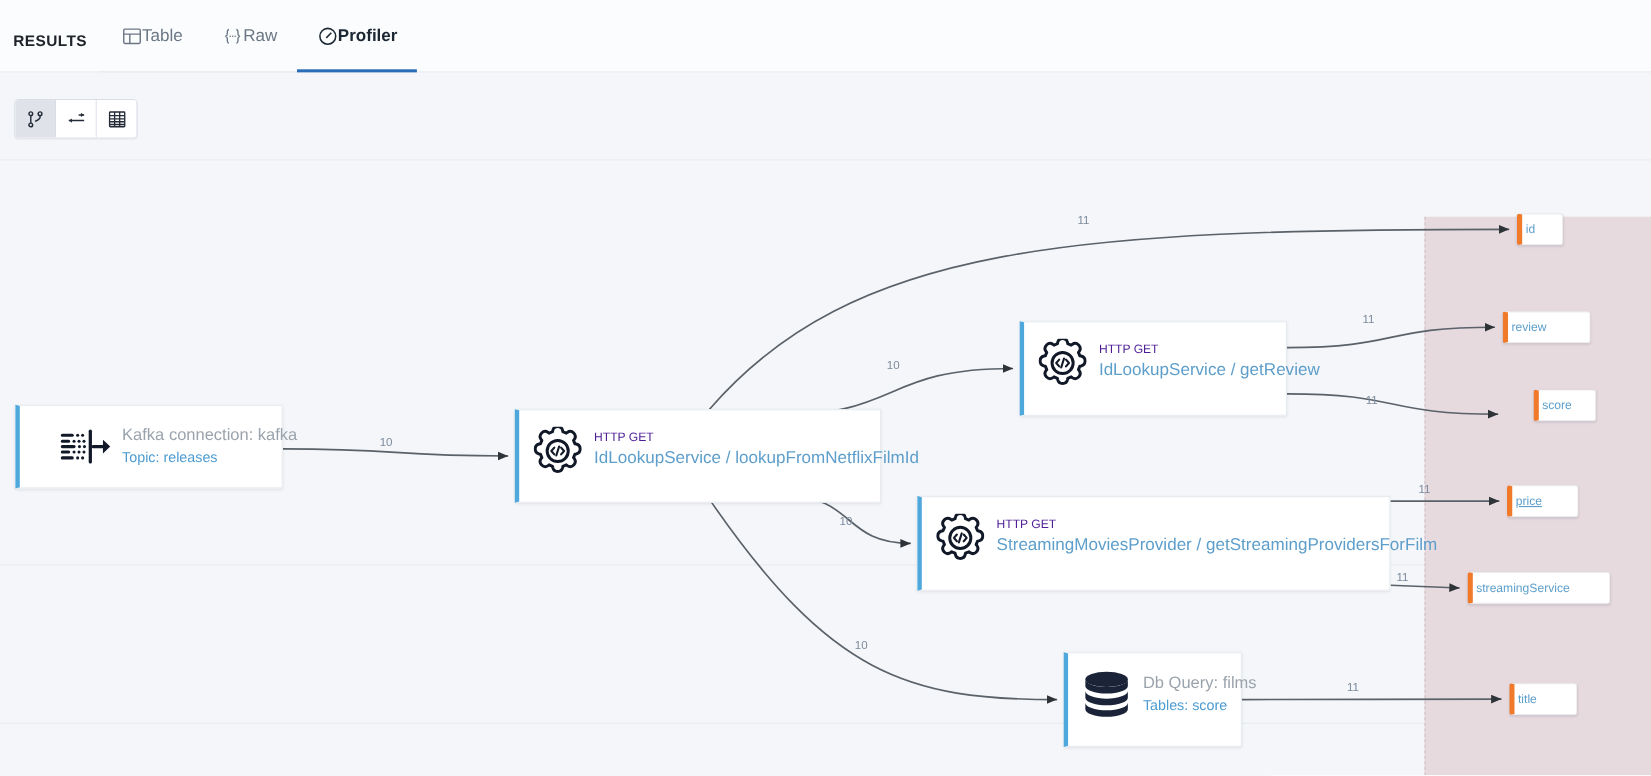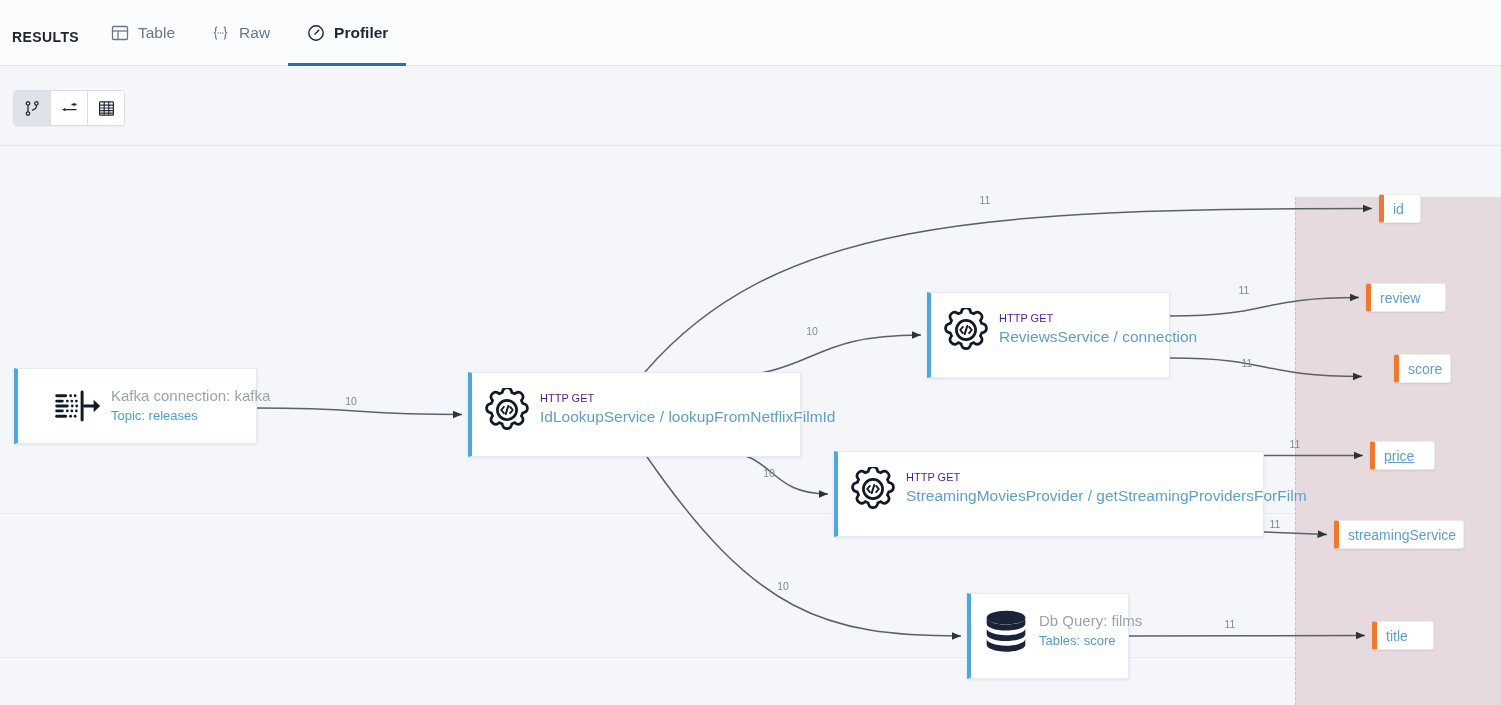--- a/index.html
+++ b/index.html
@@ -48,7 +48,6 @@
   .tab {
     display: flex;
     align-items: center;
-    gap: 9px;
     height: 66px;
     padding: 0 18px;
     box-sizing: border-box;

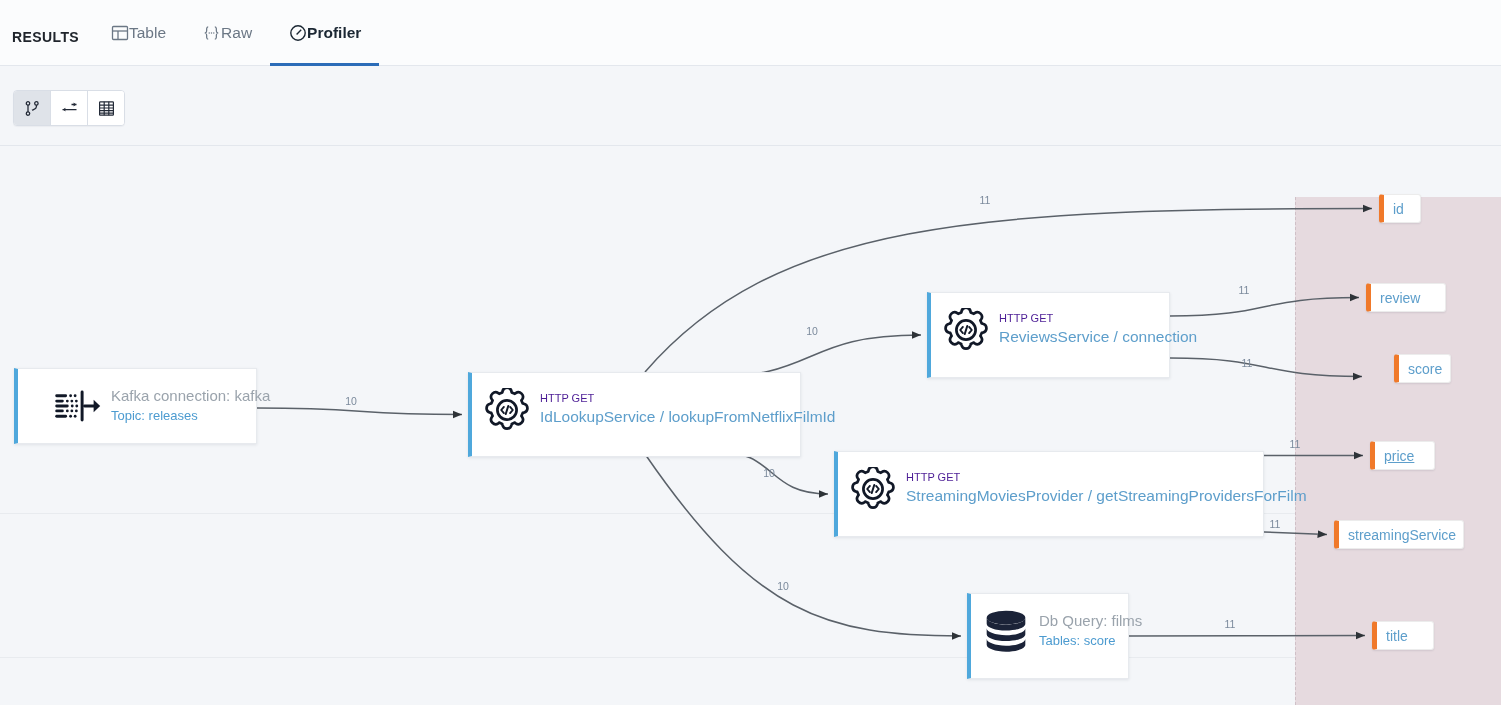--- a/index.html
+++ b/index.html
@@ -181,10 +181,10 @@
     box-sizing: border-box;
     display: flex;
     align-items: center;
-    padding: 0 11px 0 9px;
+    padding: 0 11px 0 3px;
     height: 29px;
     box-shadow: 0 1px 2px rgba(25,35,55,0.10);
-    font-size: 14px;
+    font-size: 11px;
     color: #5d9ecb;
     white-space: nowrap;
   }

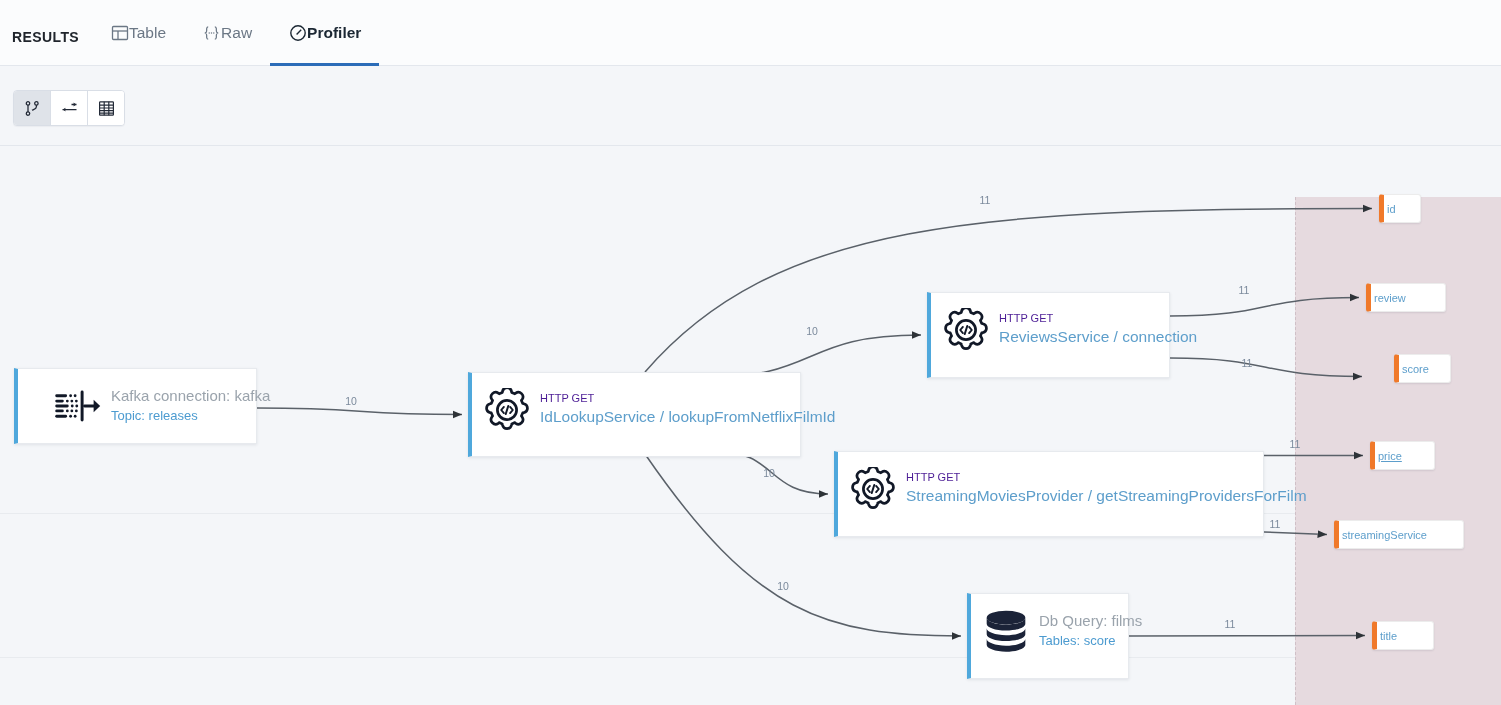--- a/index.html
+++ b/index.html
@@ -374,7 +374,7 @@
           </div>
           <div class="node-text">
             <div class="node-line1">HTTP GET</div>
-            <div class="node-line2">ReviewsService / connection</div>
+            <div class="node-line2">IdLookupService / getReview</div>
           </div>
         </div>
         <div class="node" style="left: 834px; top: 305px; width: 430px; height: 86px; border-left-color: rgb(79, 168, 220);">

